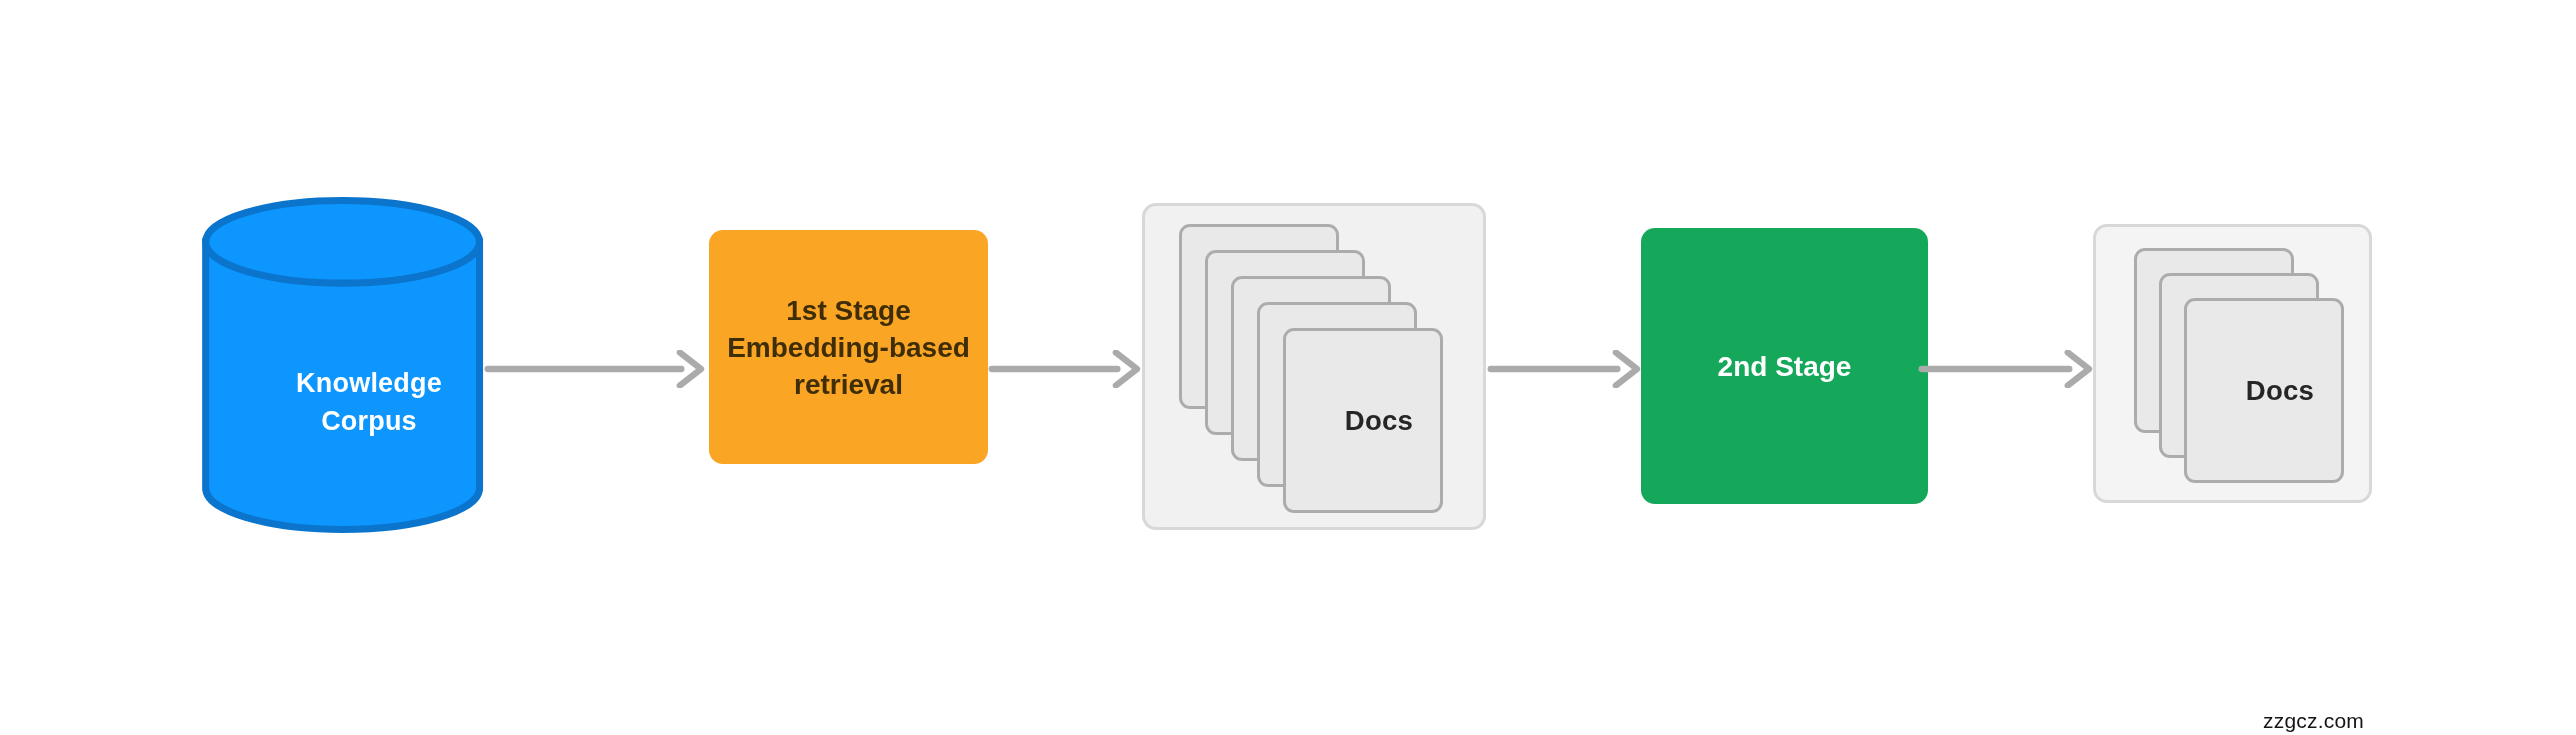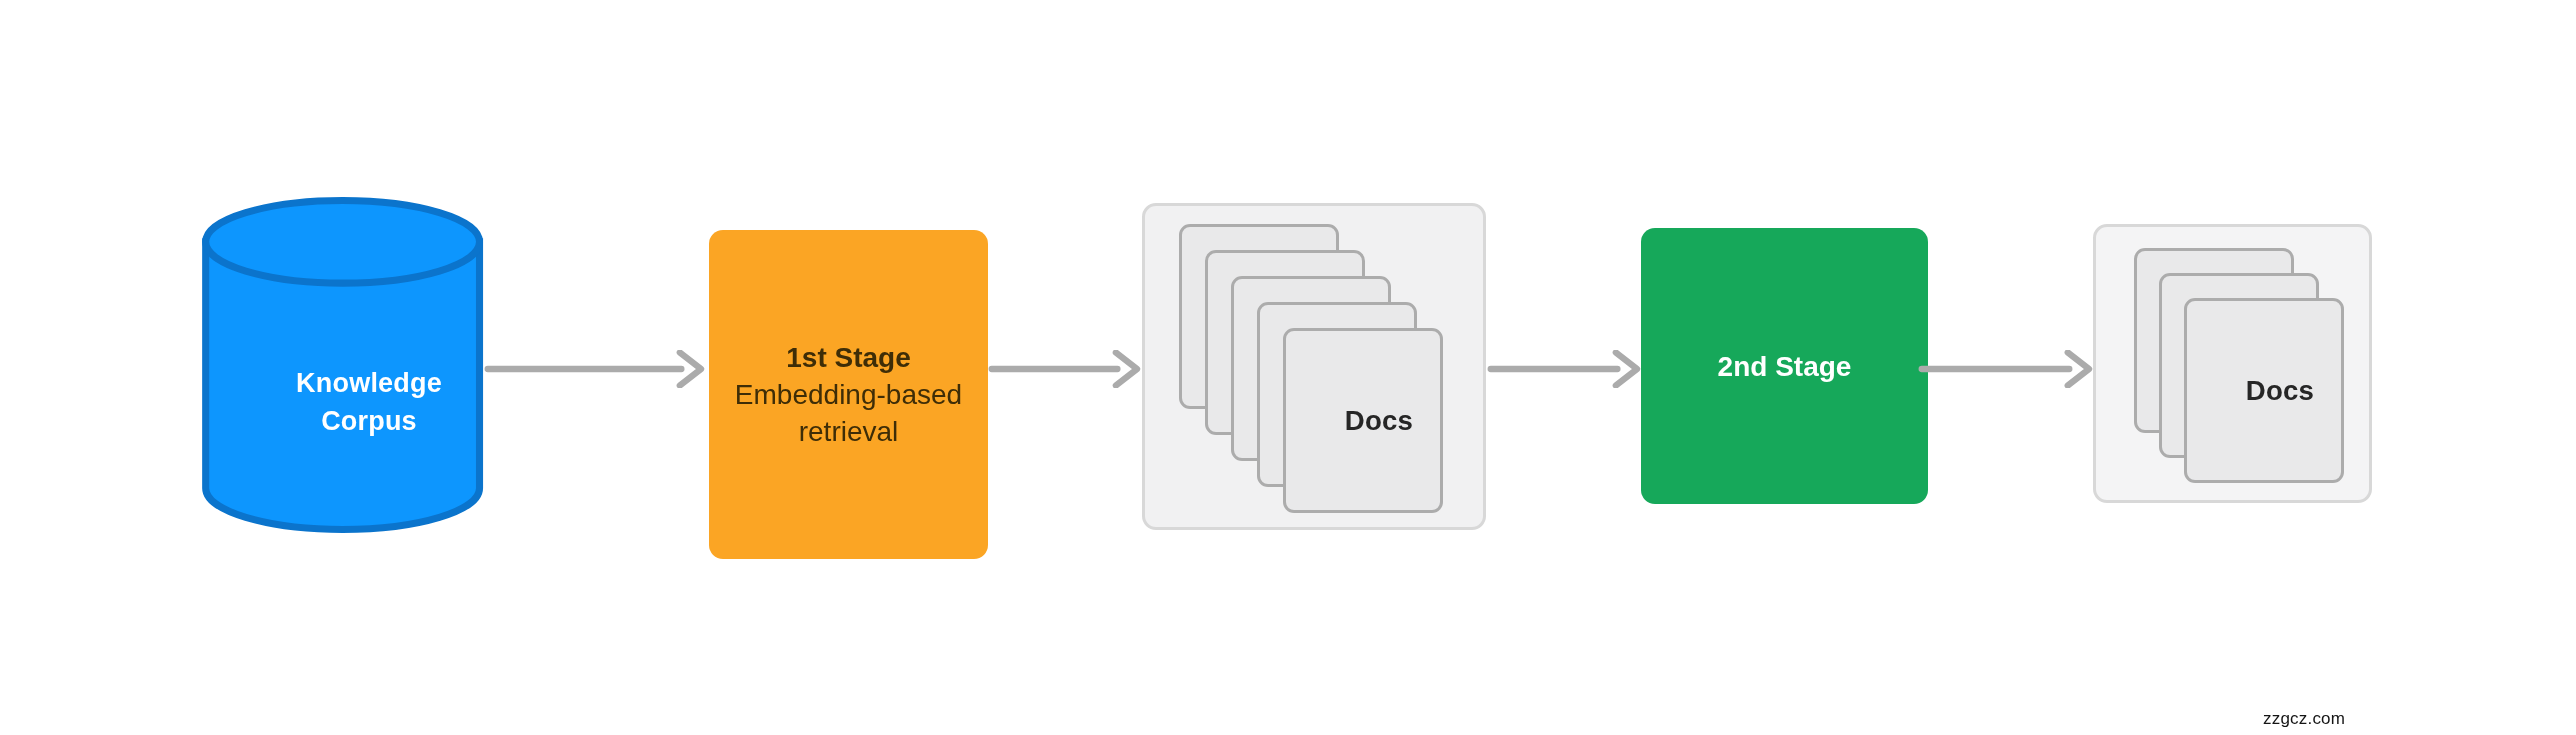--- a/index.html
+++ b/index.html
@@ -25,7 +25,7 @@
     display:flex;flex-direction:column;align-items:center;justify-content:center;
     text-align:center;font-size:28px;line-height:37px;
   }
-  .box-stage1{left:709px;top:230px;width:279px;height:329px;background:#FBA524;color:#3E2D07;}
+  .box-stage1{left:709px;top:230px;width:279px;height:234px;background:#FBA524;color:#3E2D07;}
   .box-stage2{left:1641px;top:228px;width:287px;height:276px;background:#16A85A;color:#ffffff;}
   .process-title{font-weight:bold;}
   .process-subtitle{white-space:pre-line;font-weight:normal;}

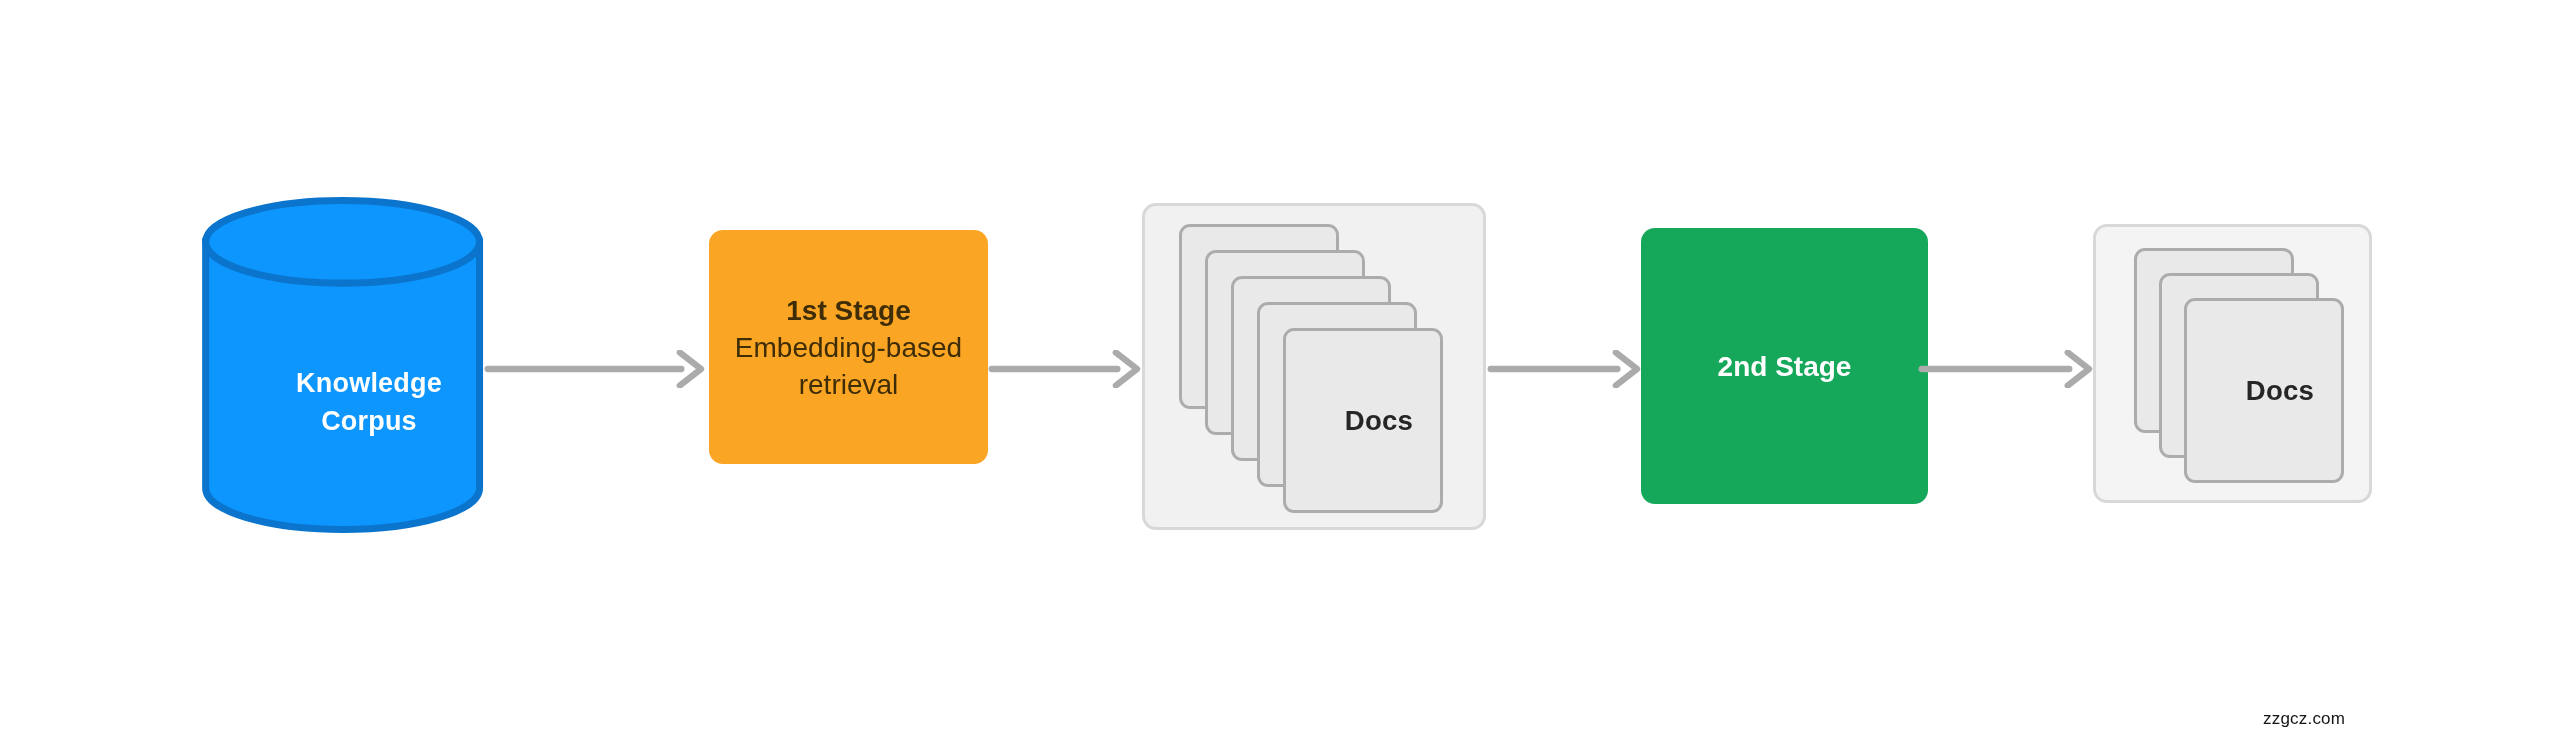--- a/index.html
+++ b/index.html
@@ -28,7 +28,7 @@
   .box-stage1{left:709px;top:230px;width:279px;height:234px;background:#FBA524;color:#3E2D07;}
   .box-stage2{left:1641px;top:228px;width:287px;height:276px;background:#16A85A;color:#ffffff;}
   .process-title{font-weight:bold;}
-  .process-subtitle{white-space:pre-line;font-weight:normal;}
+  .process-subtitle{white-space:pre-line;font-weight:bold;}
 
   
   .doc-panel{

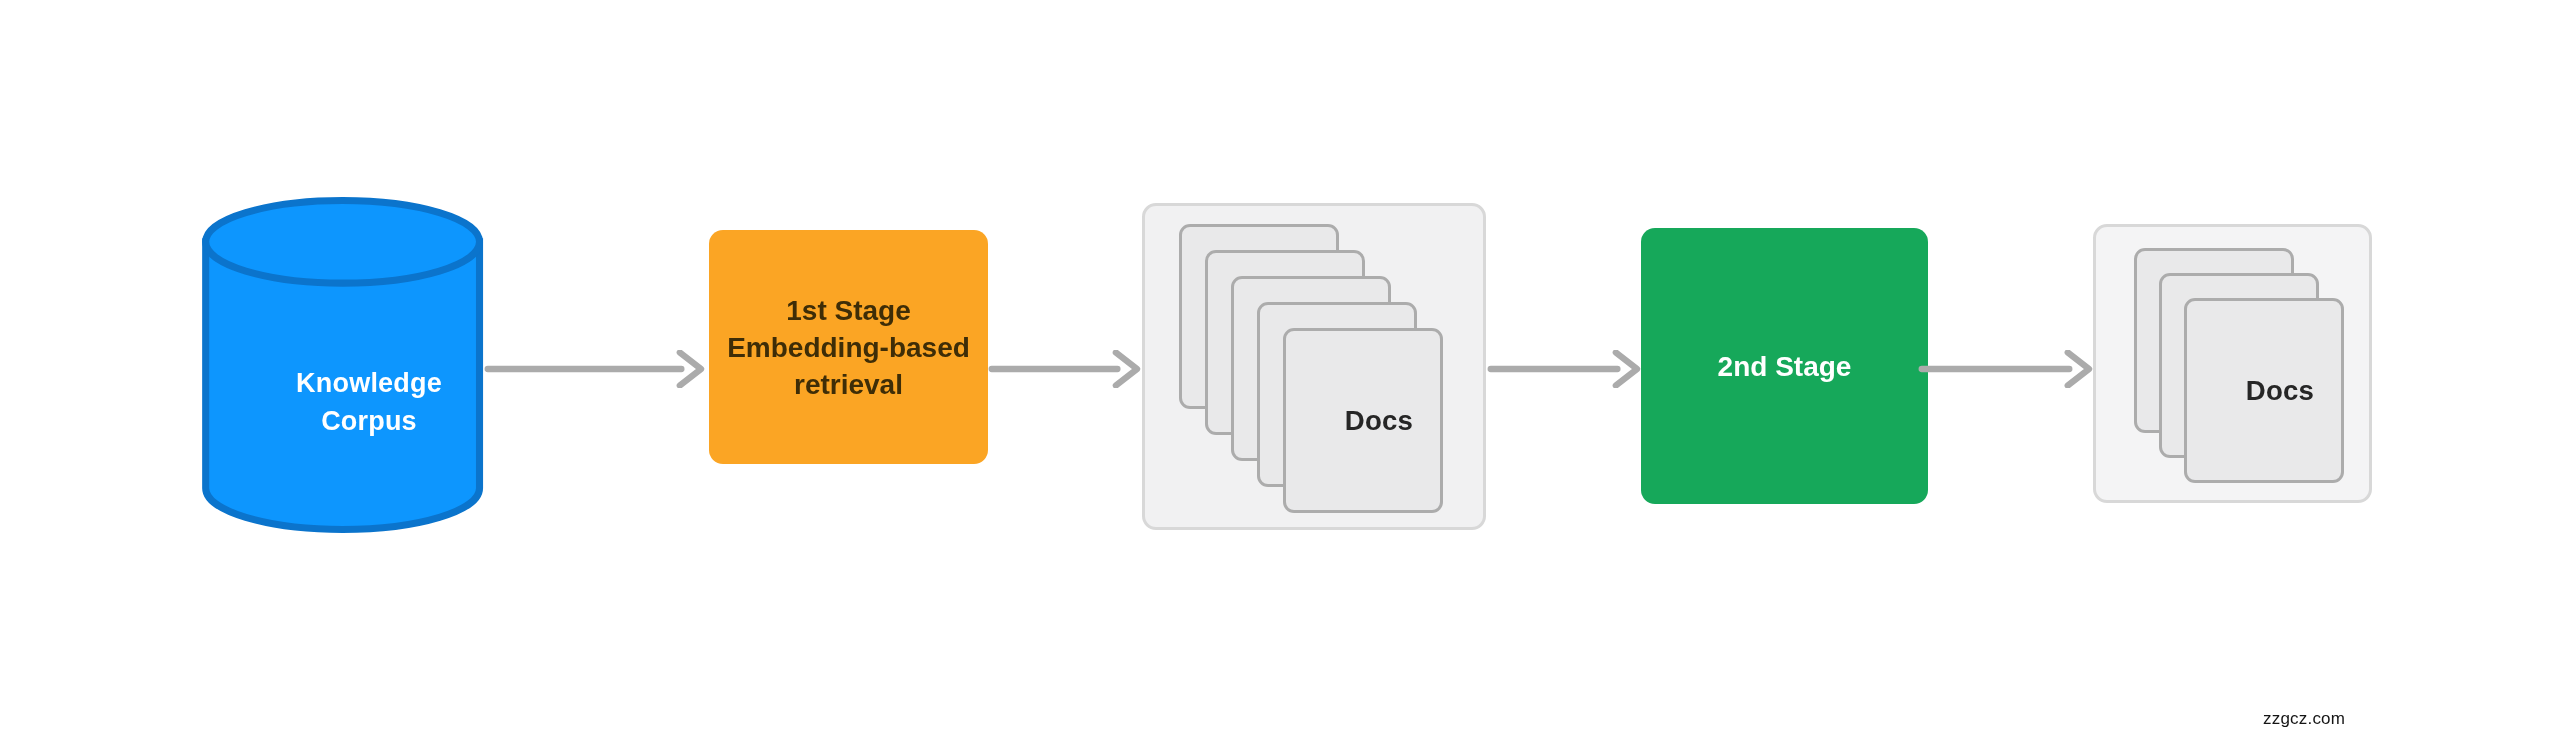--- a/index.html
+++ b/index.html
@@ -54,7 +54,7 @@
   
   .watermark{
     position:absolute;left:2263px;top:709px;
-    font-size:17px;color:#151515;letter-spacing:0.2px;
+    font-size:21px;color:#151515;letter-spacing:0.2px;
   }
 </style>
 </head>

